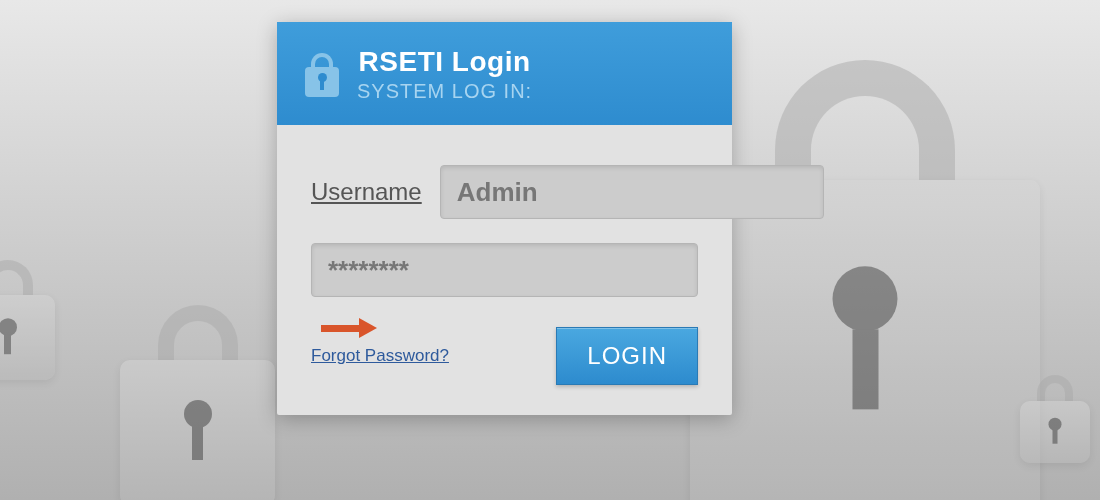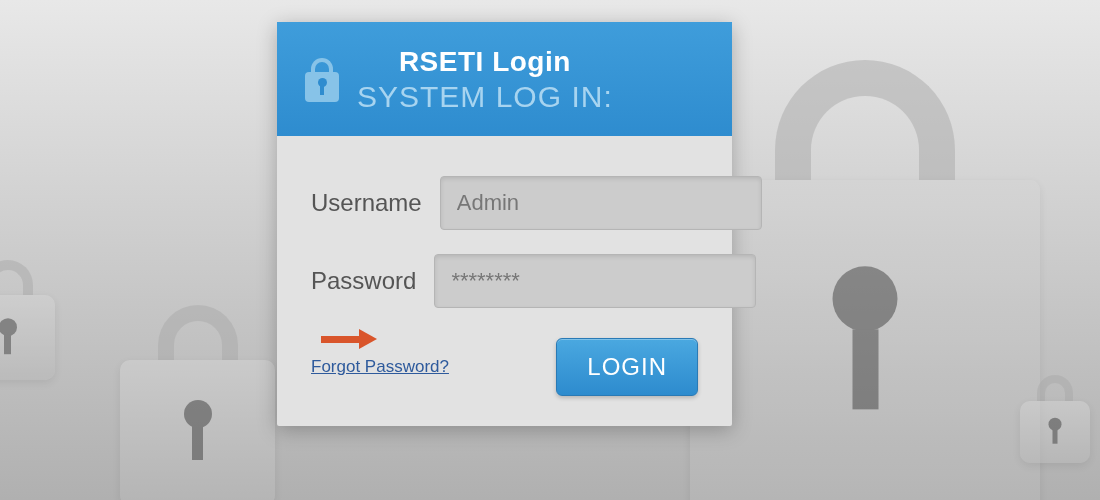--- a/index.html
+++ b/index.html
@@ -115,7 +115,7 @@
     }
     .header-subtitle {
       color: #a7d4f0;
-      font-size: 30px;
+      font-size: 20px;
       font-weight: 300;
       letter-spacing: 1px;
       margin-top: 2px;

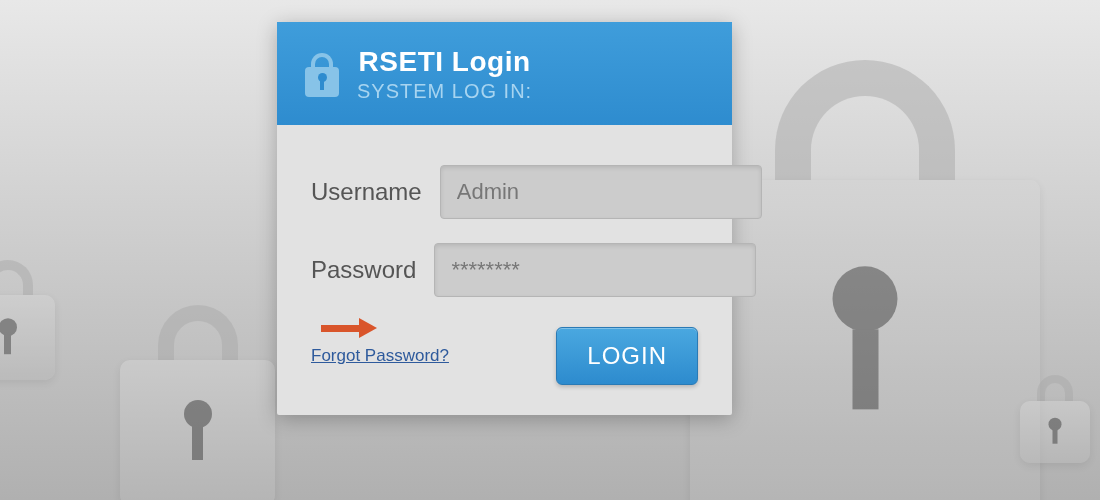--- a/index.html
+++ b/index.html
@@ -135,6 +135,7 @@
       font-size: 24px;
       width: 145px;
       font-weight: 400;
+      text-decoration: underline;
     }
     .form-input {
       flex: 1;

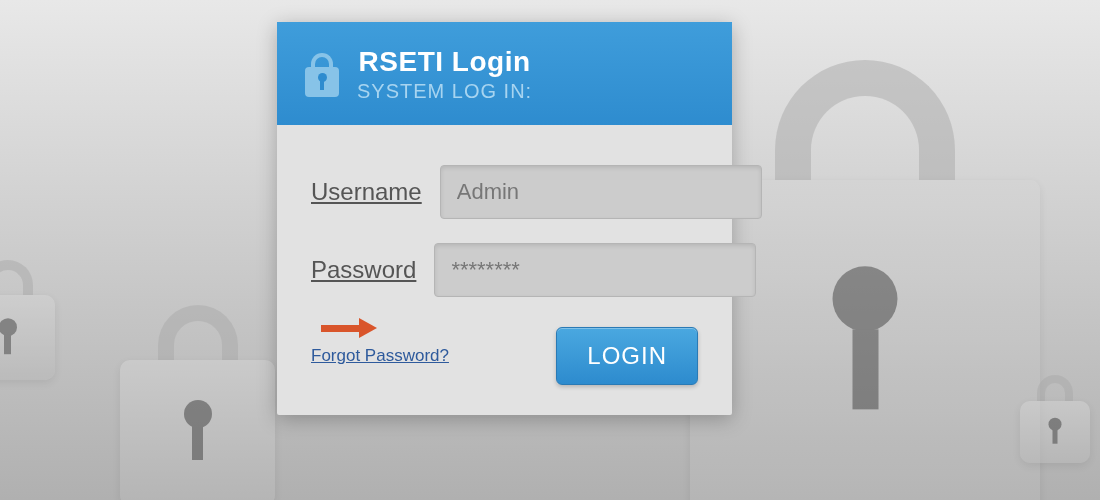--- a/index.html
+++ b/index.html
@@ -144,9 +144,10 @@
       border: 1px solid #b5b5b5;
       border-radius: 4px;
       padding: 0 16px;
-      font-size: 22px;
+      font-size: 26px;
       color: #777;
       box-shadow: inset 0 2px 4px rgba(0,0,0,0.1);
+      font-weight: bold;
     }
     
     .card-footer {

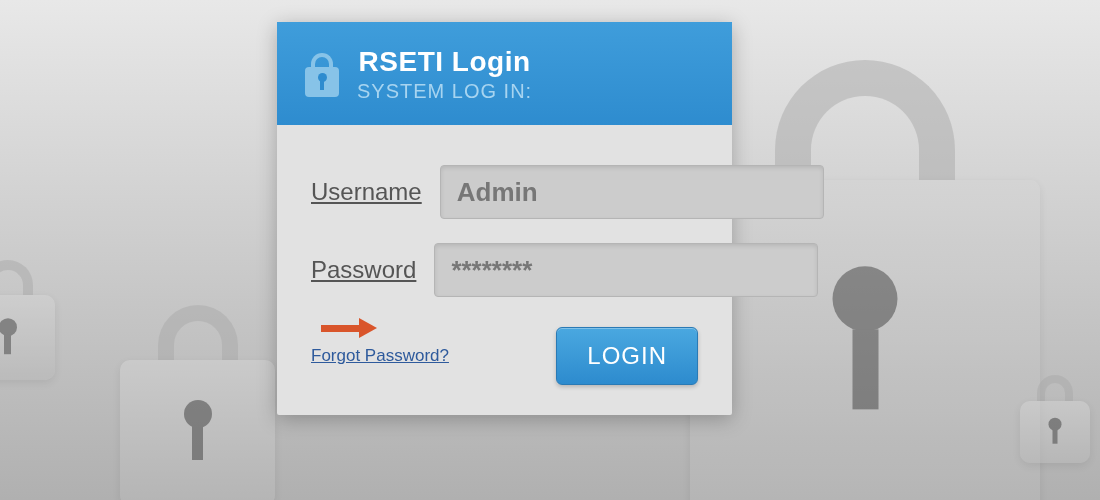--- a/index.html
+++ b/index.html
@@ -254,7 +254,6 @@
       <input type="text" class="form-input" value="Admin" style="">
     </div>
     <div class="form-row">
-      <label class="form-label">Password</label>
       <input type="text" class="form-input" value="********" style="">
     </div>
 

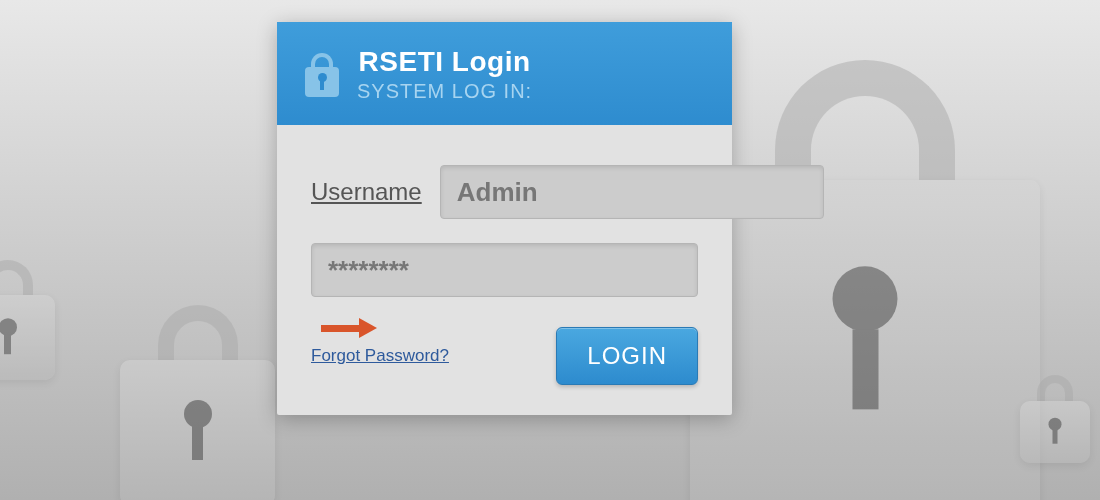--- a/index.html
+++ b/index.html
@@ -174,7 +174,7 @@
       background: linear-gradient(180deg, #4aa8e0 0%, #2d8bce 100%);
       color: #fff;
       border: 1px solid #2a7ab5;
-      border-radius: 6px;
+      border-radius: 0;
       padding: 14px 30px;
       font-size: 24px;
       letter-spacing: 1px;

